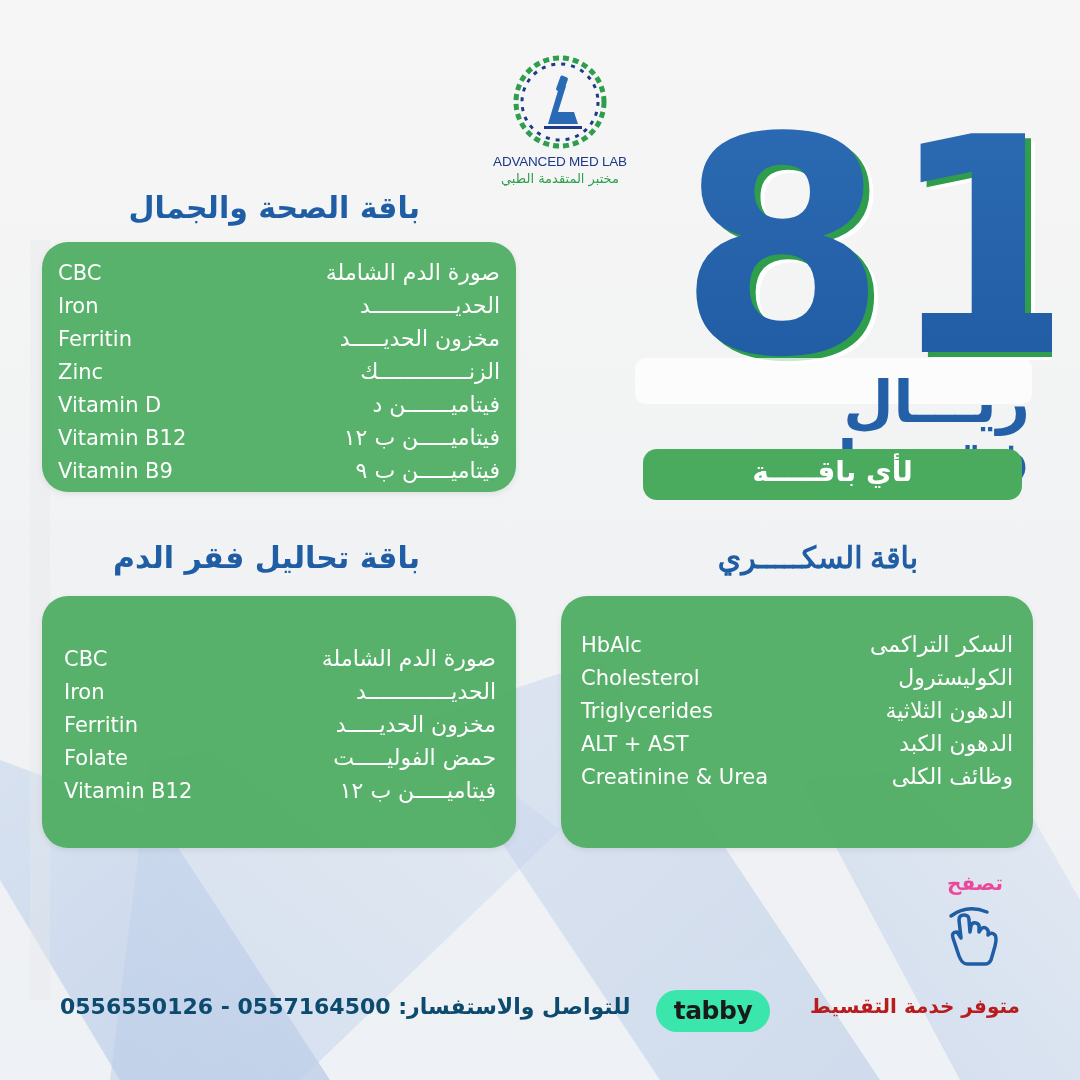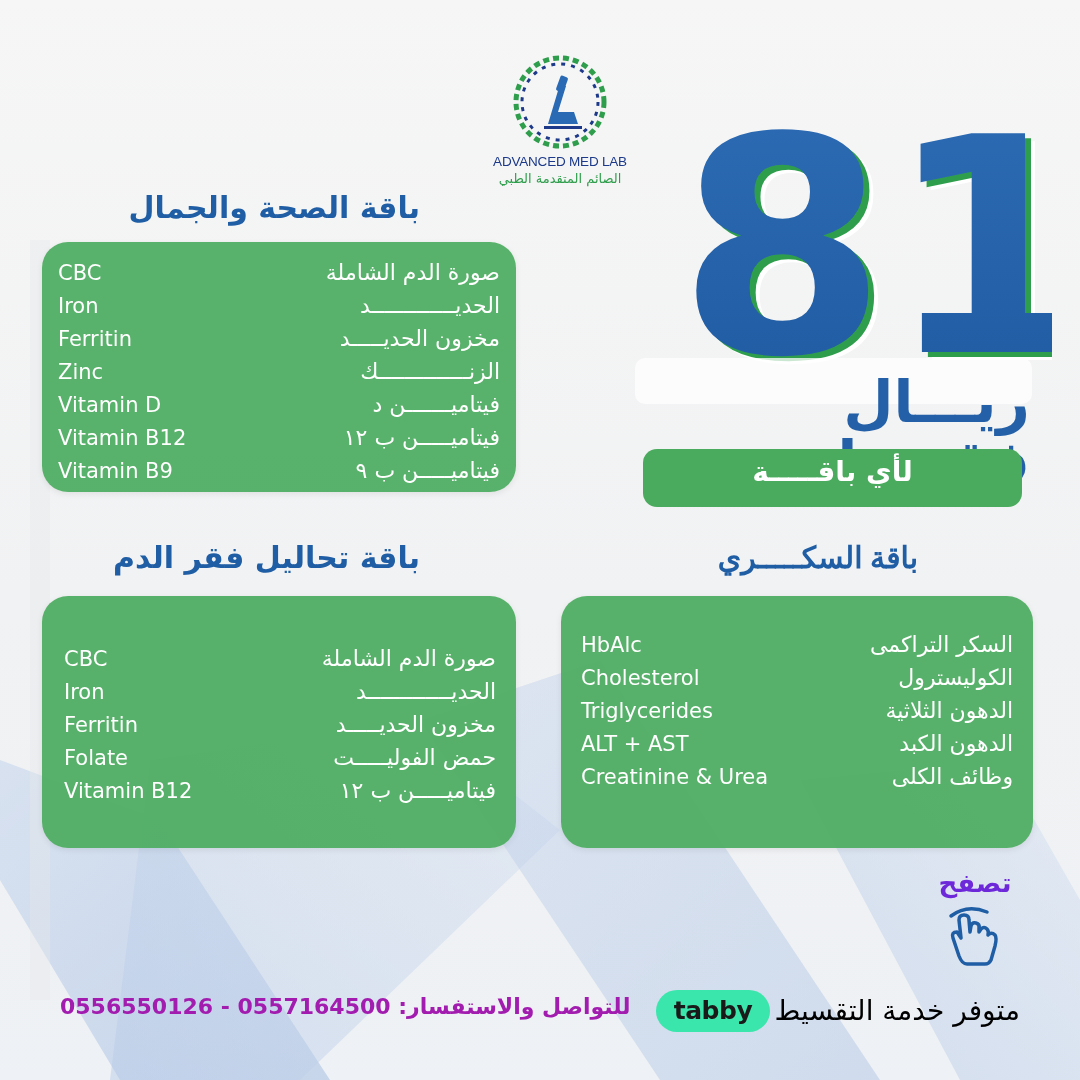--- a/index.html
+++ b/index.html
@@ -104,7 +104,7 @@
     <rect x="36" y="76" width="38" height="3" fill="#1d3a8a"></rect>
   </svg>
   <div class="logo-en">ADVANCED MED LAB</div>
-  <div class="logo-ar">الصائم المتقدمة الطبي</div>
+  <div class="logo-ar">مختبر المتقدمة الطبي</div>
 </div>
 
 <div class="price-num">

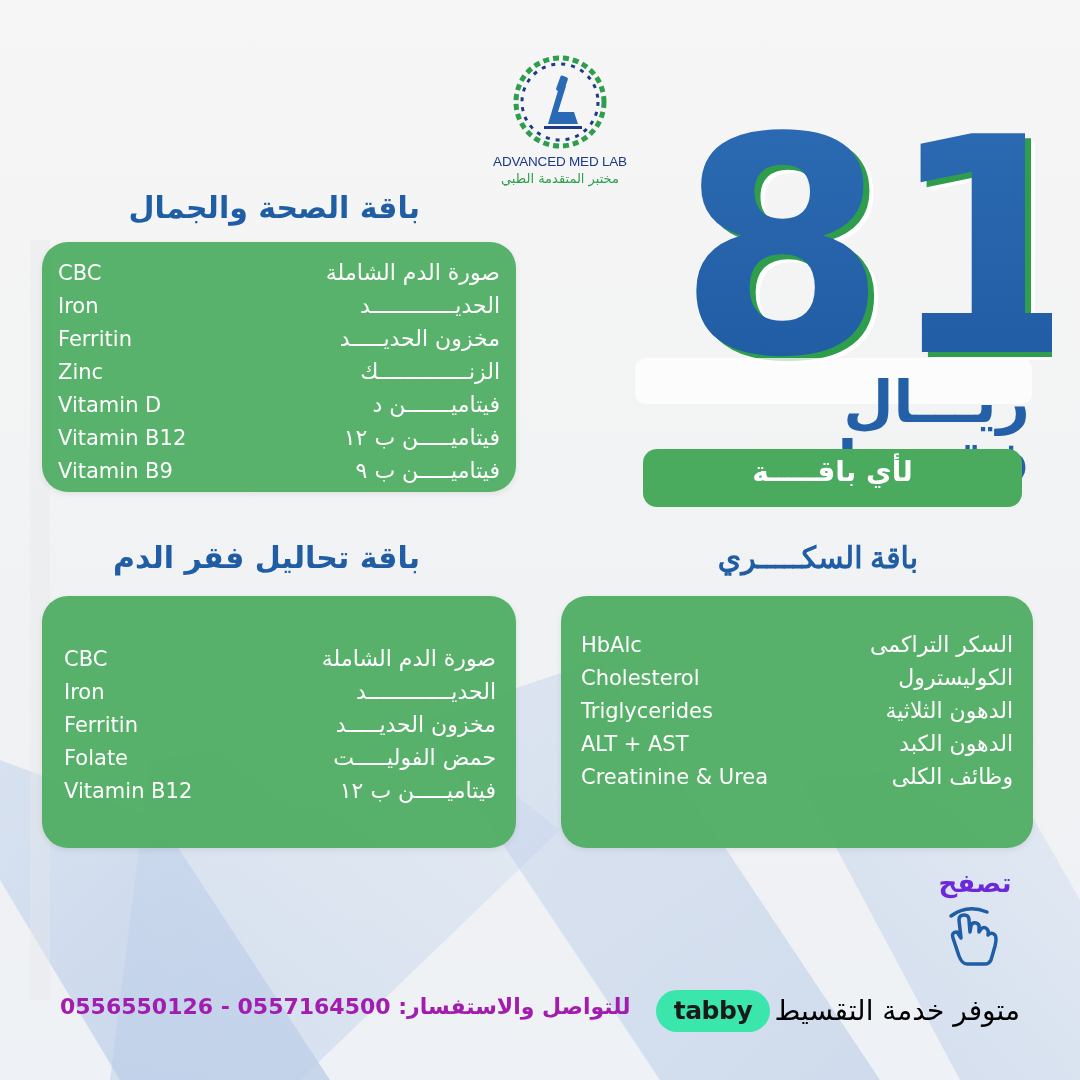--- a/index.html
+++ b/index.html
@@ -34,7 +34,7 @@
       font-size: 58px; color: #2460a7; letter-spacing: 2px; line-height: 60px;
     }
     .any-pkg {
-      position: absolute; left: 643px; top: 449px; width: 379px; height: 58px;
+      position: absolute; left: 643px; top: 449px; width: 379px; height: 51px;
       background: #4aab5e; border-radius: 14px; color: #fff;
       direction: rtl; text-align: center; font-weight: bold; font-size: 28px; line-height: 46px;
       letter-spacing: 4px;

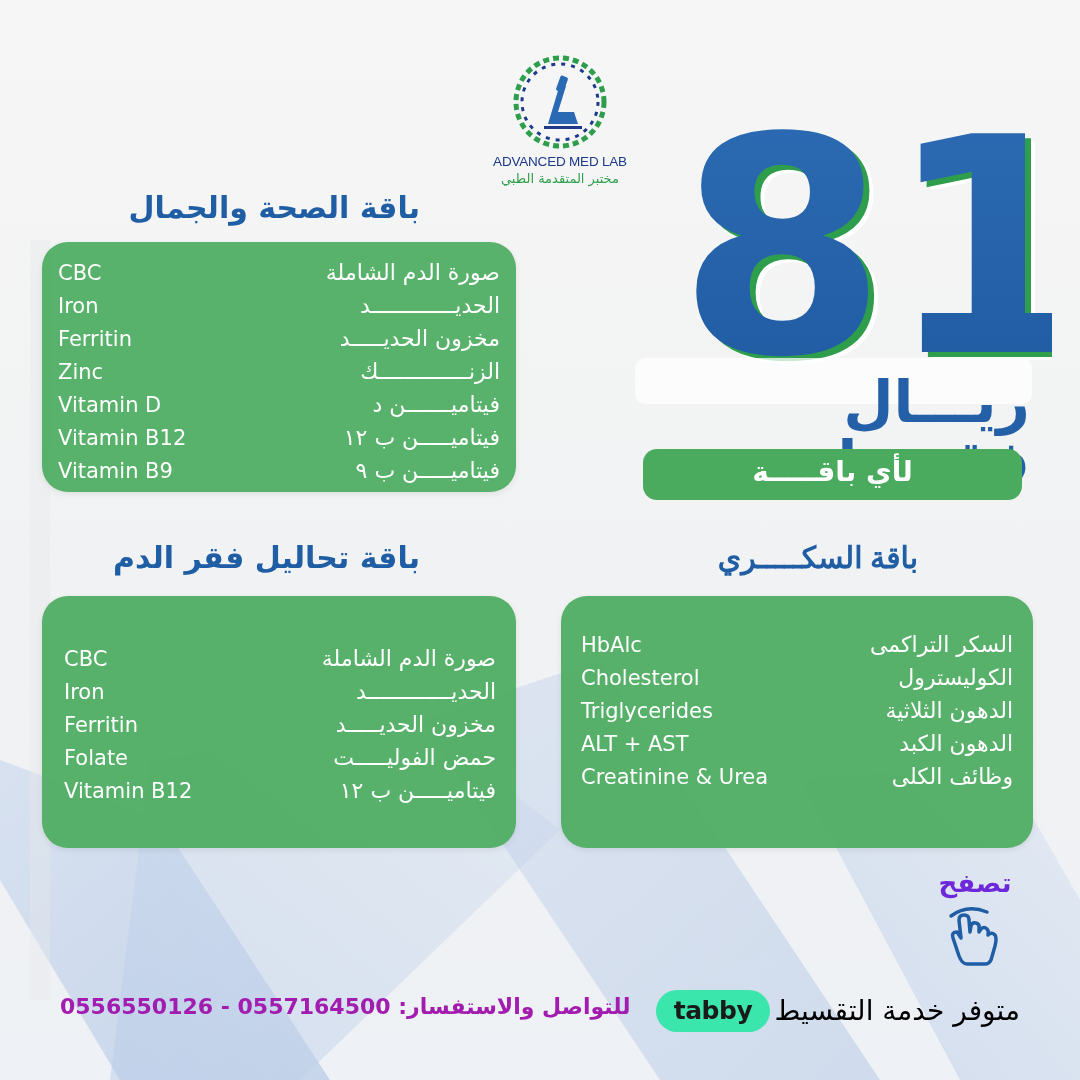--- a/index.html
+++ b/index.html
@@ -58,7 +58,7 @@
 
     
     .browse { position: absolute; left: 930px; top: 868px; width: 90px; text-align: center; }
-    .browse-label { font-weight: bold; font-size: 26px; color: #6d28d9; direction: rtl; line-height: 30px; }
+    .browse-label { font-weight: bold; font-size: 20px; color: #ec4899; direction: rtl; line-height: 30px; }
     .browse svg { width: 60px; height: 64px; display: block; margin: 4px auto 0; }
 
     

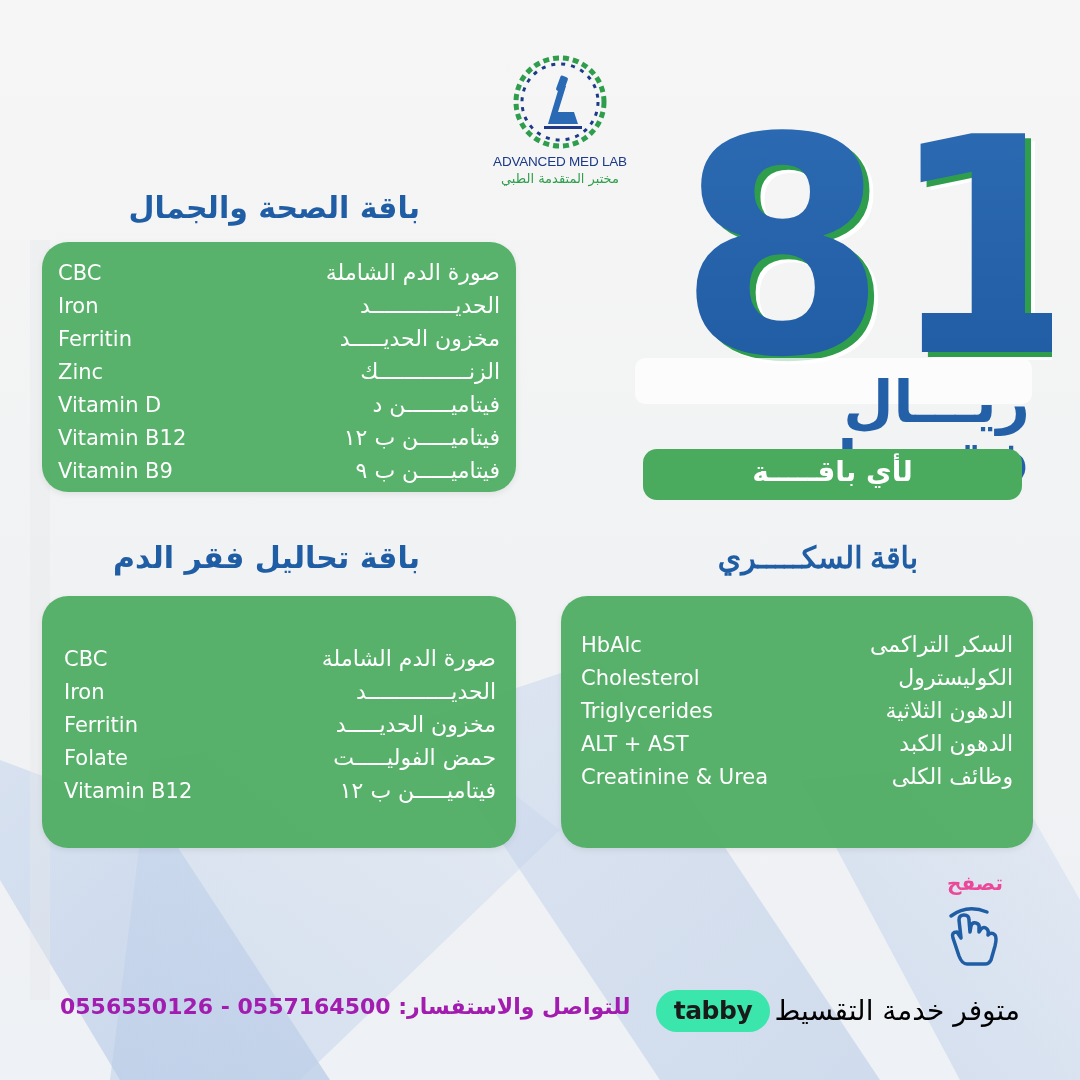--- a/index.html
+++ b/index.html
@@ -69,7 +69,7 @@
       background: #3be6ac; color: #1a1a1a; direction: ltr; text-align: center;
       font-family: "DejaVu Sans", sans-serif; font-weight: bold; font-size: 25px; line-height: 42px; letter-spacing: -0.5px;
     }
-    .contact { position: absolute; left: 0; top: 6px; font-weight: bold; font-size: 22px; color: #a21caf; white-space: nowrap; direction: rtl; }
+    .contact { position: absolute; left: 0; top: 6px; font-weight: bold; font-size: 22px; color: #0c4a6e; white-space: nowrap; direction: rtl; }
     .contact .phones { direction: ltr; unicode-bidi: embed; }
   </style>
 </head>

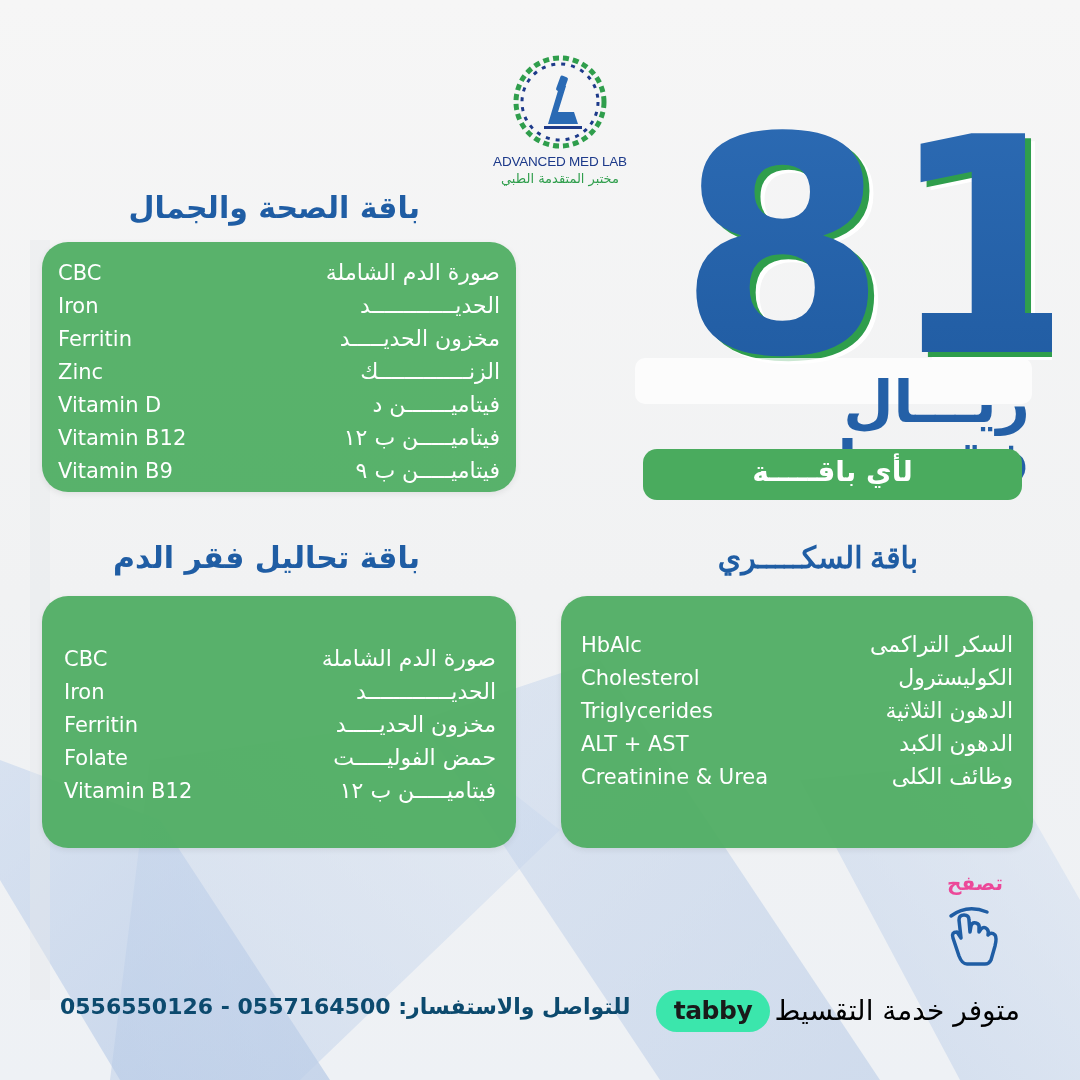--- a/index.html
+++ b/index.html
@@ -63,7 +63,7 @@
 
     
     .footer { position: absolute; left: 60px; top: 988px; width: 960px; height: 48px; direction: rtl; }
-    .installment { position: absolute; right: 0; top: 6px; font-weight: normal; font-size: 28px; color: #000000; white-space: nowrap; }
+    .installment { position: absolute; right: 0; top: 6px; font-weight: bold; font-size: 20px; color: #b91c1c; white-space: nowrap; }
     .tabby {
       position: absolute; left: 596px; top: 2px; width: 114px; height: 42px; border-radius: 21px;
       background: #3be6ac; color: #1a1a1a; direction: ltr; text-align: center;

